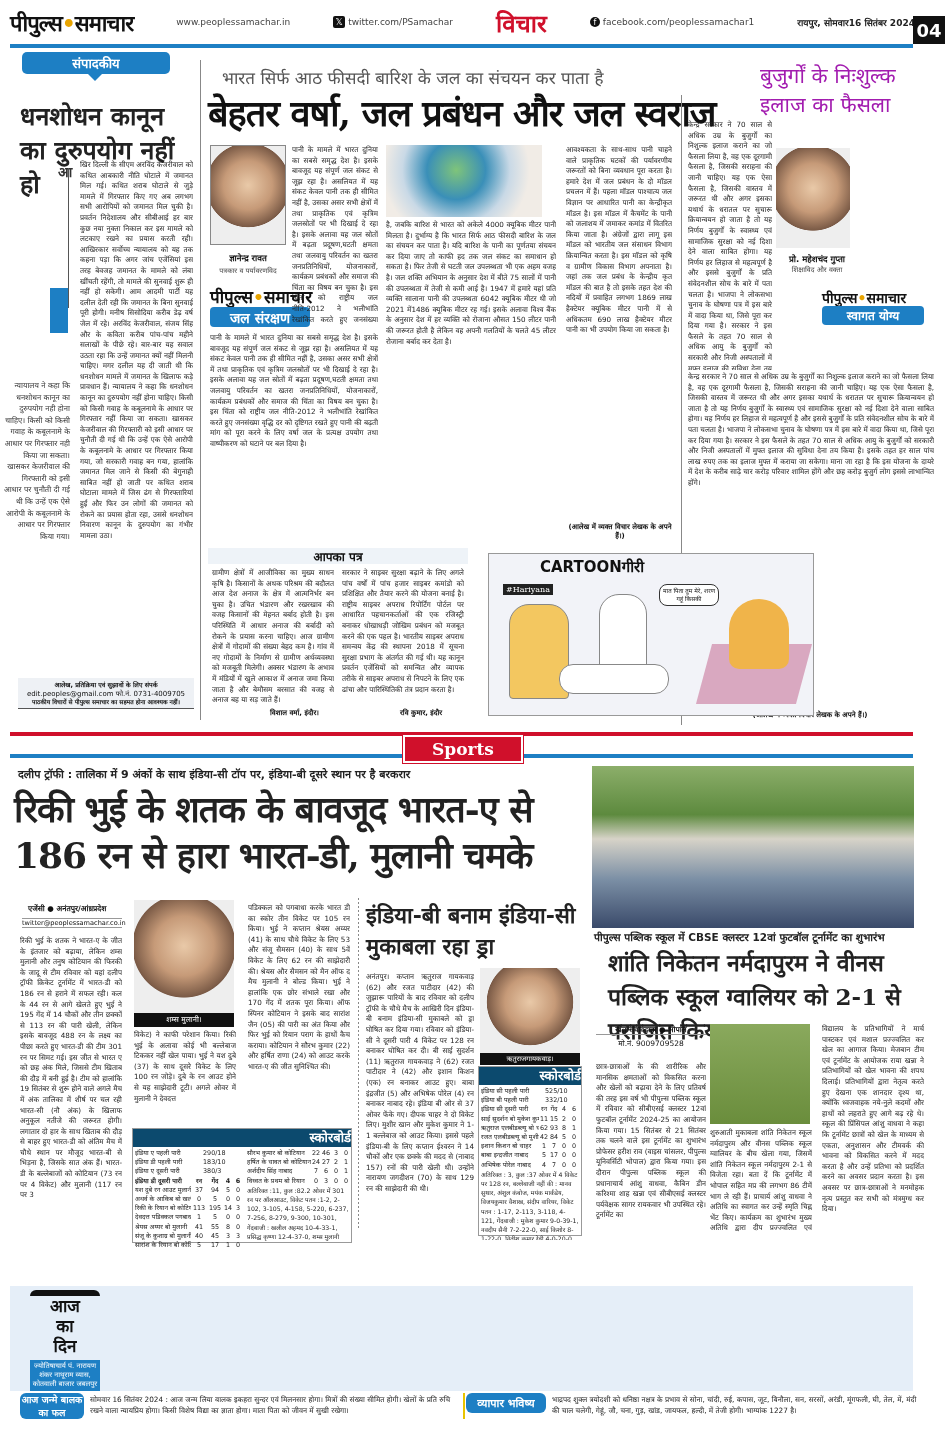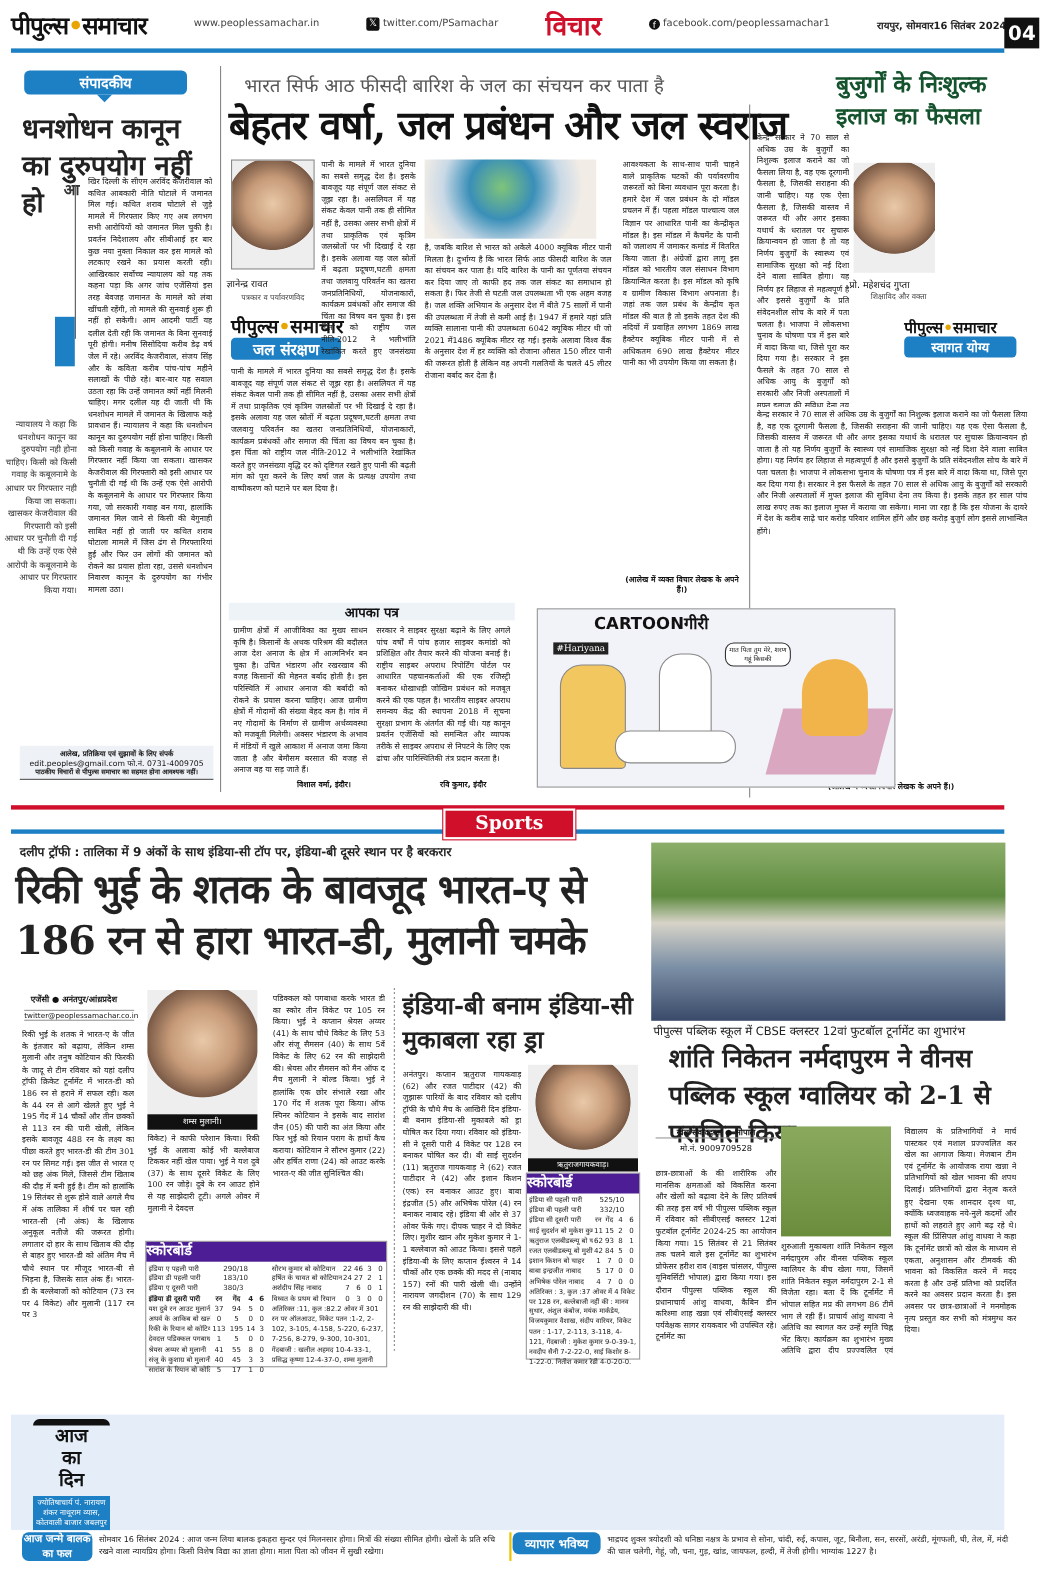--- a/index.html
+++ b/index.html
@@ -16,7 +16,7 @@
 .topbar{left:10px;top:44px;width:903px;height:4px;background:#1d7fc4}
 .icon-x{width:12px;height:12px;background:#111;color:#fff;font-size:9px;display:inline-flex;align-items:center;justify-content:center;border-radius:2px}
 .icon-fb{width:10px;height:10px;background:#111;color:#fff;font-size:8px;display:inline-flex;align-items:center;justify-content:center;border-radius:50%}
-.tag-edit{left:22px;top:64px;width:148px;height:22px;background:#1d7fc4;border-radius:5px;color:#fff;font-weight:bold;font-size:13px;display:flex;align-items:center;justify-content:center}
+.tag-edit{left:22px;top:52px;width:148px;height:22px;background:#1d7fc4;border-radius:5px;color:#fff;font-weight:bold;font-size:13px;display:flex;align-items:center;justify-content:center}
 .tag-edit:after{content:"";position:absolute;bottom:-7px;left:66px;border:7px solid transparent;border-top-color:#1d7fc4;border-bottom:0}
 .edit-h{left:20px;top:100px;width:175px;font-family:"DejaVu Serif",serif;font-weight:bold;font-size:25px;line-height:34px;color:#222}
 .kicker{font-family:"DejaVu Serif",serif;font-size:17px;color:#555}

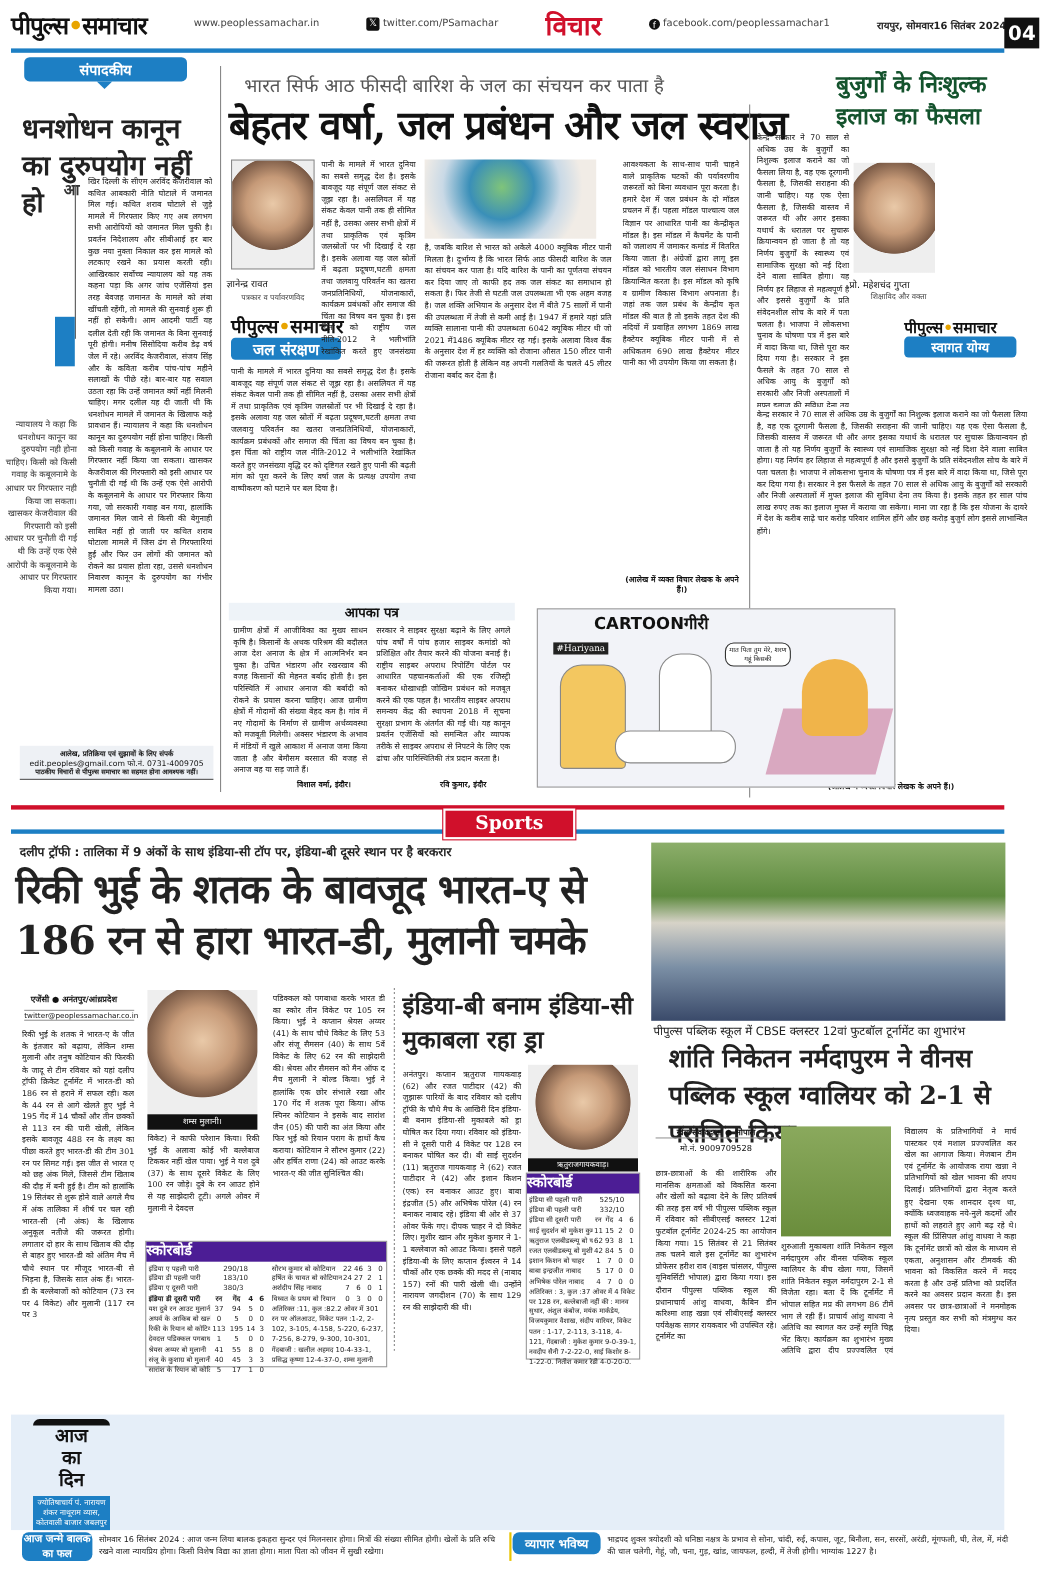--- a/index.html
+++ b/index.html
@@ -21,7 +21,7 @@
 .edit-h{left:20px;top:100px;width:175px;font-family:"DejaVu Serif",serif;font-weight:bold;font-size:25px;line-height:34px;color:#222}
 .kicker{font-family:"DejaVu Serif",serif;font-size:17px;color:#555}
 .main-h{font-family:"DejaVu Serif",serif;font-weight:bold;font-size:36px;color:#111;letter-spacing:-1px}
-.side-h{font-family:"DejaVu Serif",serif;font-weight:bold;font-size:21px;line-height:29px;color:#14532d}
+.side-h{font-family:"DejaVu Serif",serif;font-weight:normal;font-size:21px;line-height:29px;color:#a21caf}
 .photo-face{background:radial-gradient(circle at 50% 40%,#e9c9a8 0,#c69a78 35%,#7a5a46 60%,#eee 61%)}
 .caption-name{font-size:8.5px;font-weight:normal;text-align:left;color:#111}
 .caption-role{font-size:7px;text-align:center;color:#444}

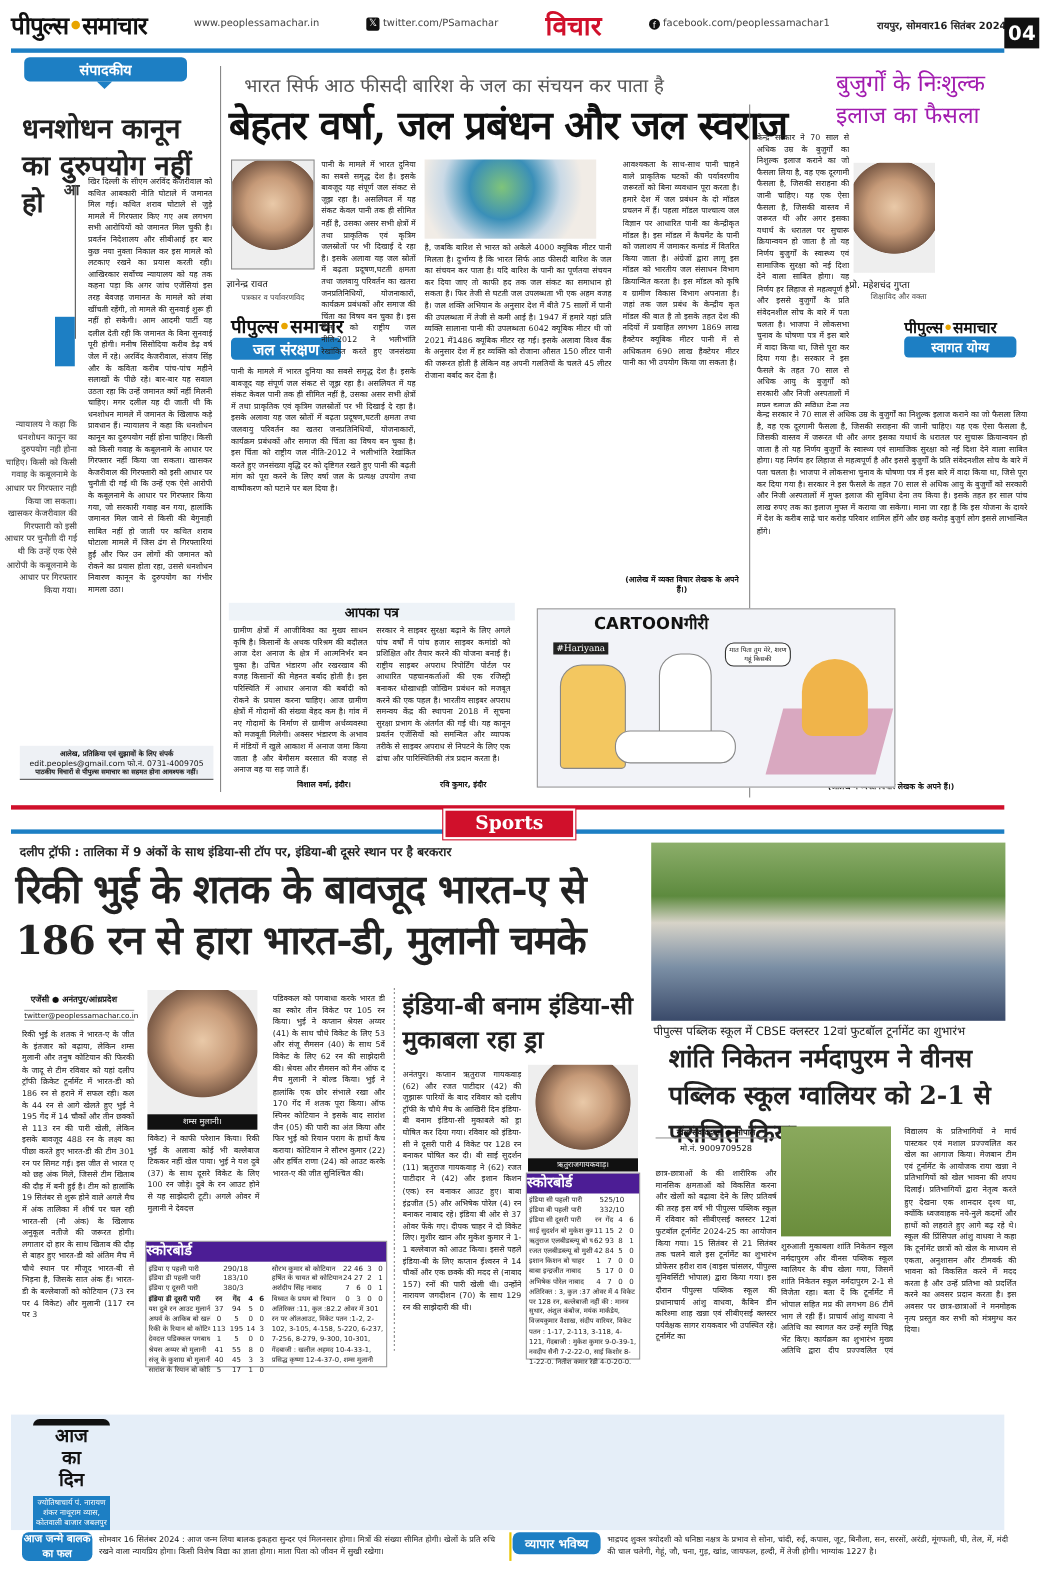--- a/index.html
+++ b/index.html
@@ -23,7 +23,7 @@
 .main-h{font-family:"DejaVu Serif",serif;font-weight:bold;font-size:36px;color:#111;letter-spacing:-1px}
 .side-h{font-family:"DejaVu Serif",serif;font-weight:normal;font-size:21px;line-height:29px;color:#a21caf}
 .photo-face{background:radial-gradient(circle at 50% 40%,#e9c9a8 0,#c69a78 35%,#7a5a46 60%,#eee 61%)}
-.caption-name{font-size:8.5px;font-weight:normal;text-align:left;color:#111}
+.caption-name{font-size:8.5px;font-weight:bold;text-align:center;color:#111}
 .caption-role{font-size:7px;text-align:center;color:#444}
 .brand-box{font-family:"DejaVu Serif",serif;font-weight:bold;font-size:17px;color:#111}
 .blue-pill{background:#1d7fc4;color:#fff;font-weight:bold;font-size:14px;border-radius:4px;display:flex;align-items:center;justify-content:center}

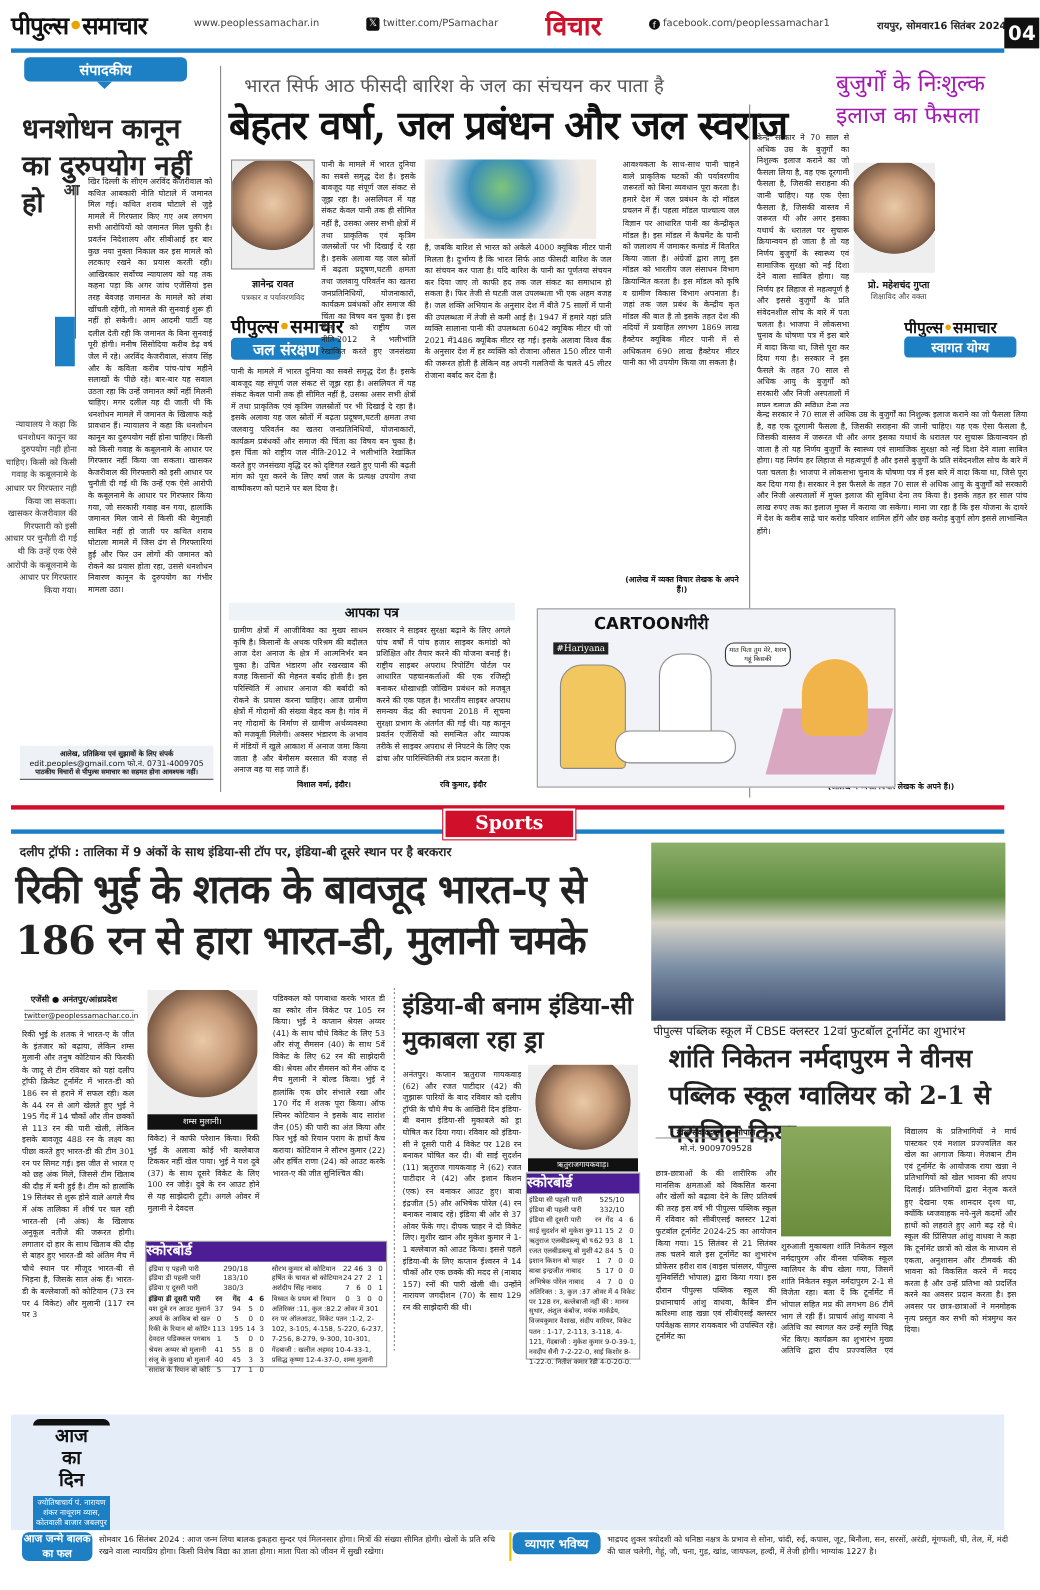--- a/index.html
+++ b/index.html
@@ -320,7 +320,7 @@
 </div>
 
 <div class="abs" style="left:592px;top:766px;width:322px;height:162px;background:linear-gradient(180deg,#8cae6a 0,#5d8a3e 30%,#d7d3c8 45%,#7b8fa5 70%,#3a4a6a 100%)"></div>
-<div class="abs" style="left:594px;top:930px;font-size:10.5px;font-weight:normal;color:#222">पीपुल्स पब्लिक स्कूल में CBSE क्लस्टर 12वां फुटबॉल टूर्नामेंट का शुभारंभ</div>
+<div class="abs" style="left:594px;top:930px;font-size:10.5px;font-weight:bold;color:#222">पीपुल्स पब्लिक स्कूल में CBSE क्लस्टर 12वां फुटबॉल टूर्नामेंट का शुभारंभ</div>
 <div class="abs sub-h" style="left:608px;top:946px;width:330px;font-size:23px;line-height:34px">शांति निकेतन नर्मदापुरम ने वीनस पब्लिक स्कूल ग्वालियर को 2-1 से पराजित किया</div>
 <div class="abs" style="left:596px;top:1024px;width:110px;font-size:7.5px;font-weight:bold;text-align:center;border-bottom:1px solid #999">खेल संवाददाता ● भोपाल</div>
 <div class="abs" style="left:596px;top:1038px;width:110px;font-size:7.5px;text-align:center">मो.नं. 9009709528</div>

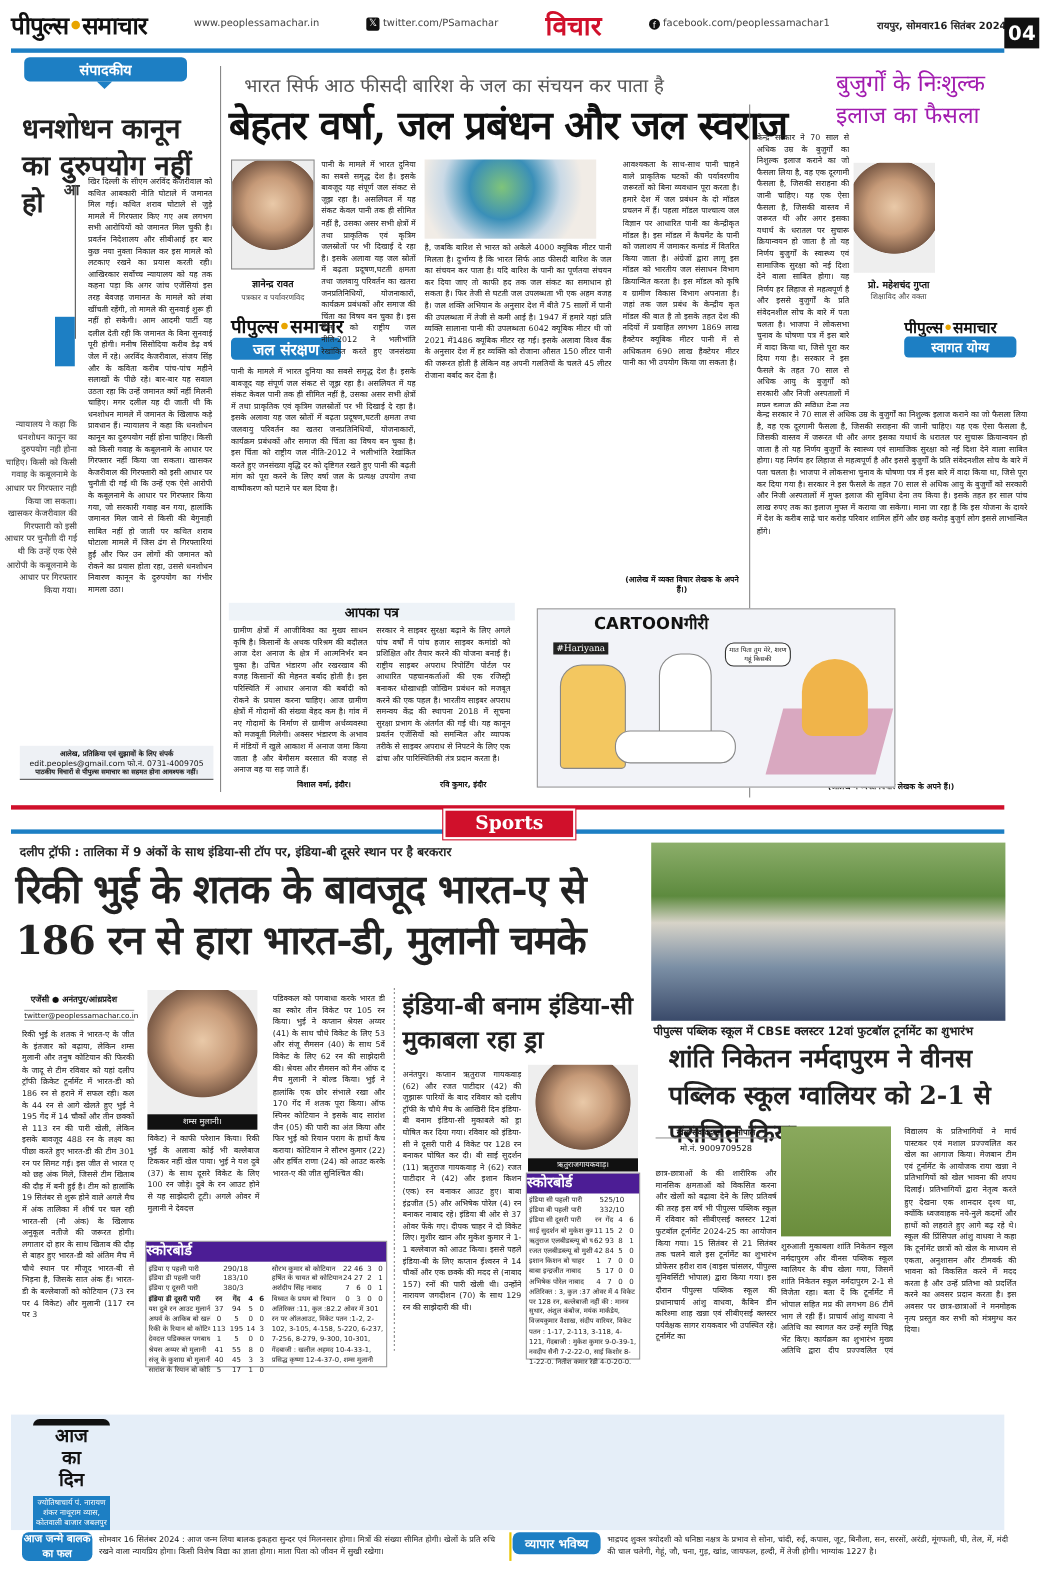--- a/index.html
+++ b/index.html
@@ -38,7 +38,7 @@
 .sport-h{left:14px;top:786px;width:570px;font-family:"DejaVu Serif",serif;font-weight:bold;font-size:36px;line-height:46px;color:#222;letter-spacing:-1px}
 .sub-h{font-family:"DejaVu Serif",serif;font-weight:bold;font-size:22px;line-height:31px;color:#222}
 .scoreboard{border:1px solid #999;background:#fff}
-.sb-head{background:#4c1d95;color:#fff;font-weight:bold;font-size:13px;text-align:left;height:18px;line-height:18px}
+.sb-head{background:#0c4a6e;color:#fff;font-weight:bold;font-size:13px;text-align:right;height:18px;line-height:18px}
 .sb-row{display:flex;font-size:6.4px;line-height:9.2px;color:#222}
 .sb-row .n{flex:1;white-space:nowrap;overflow:hidden}
 .sb-row .c{width:16px;text-align:center}

